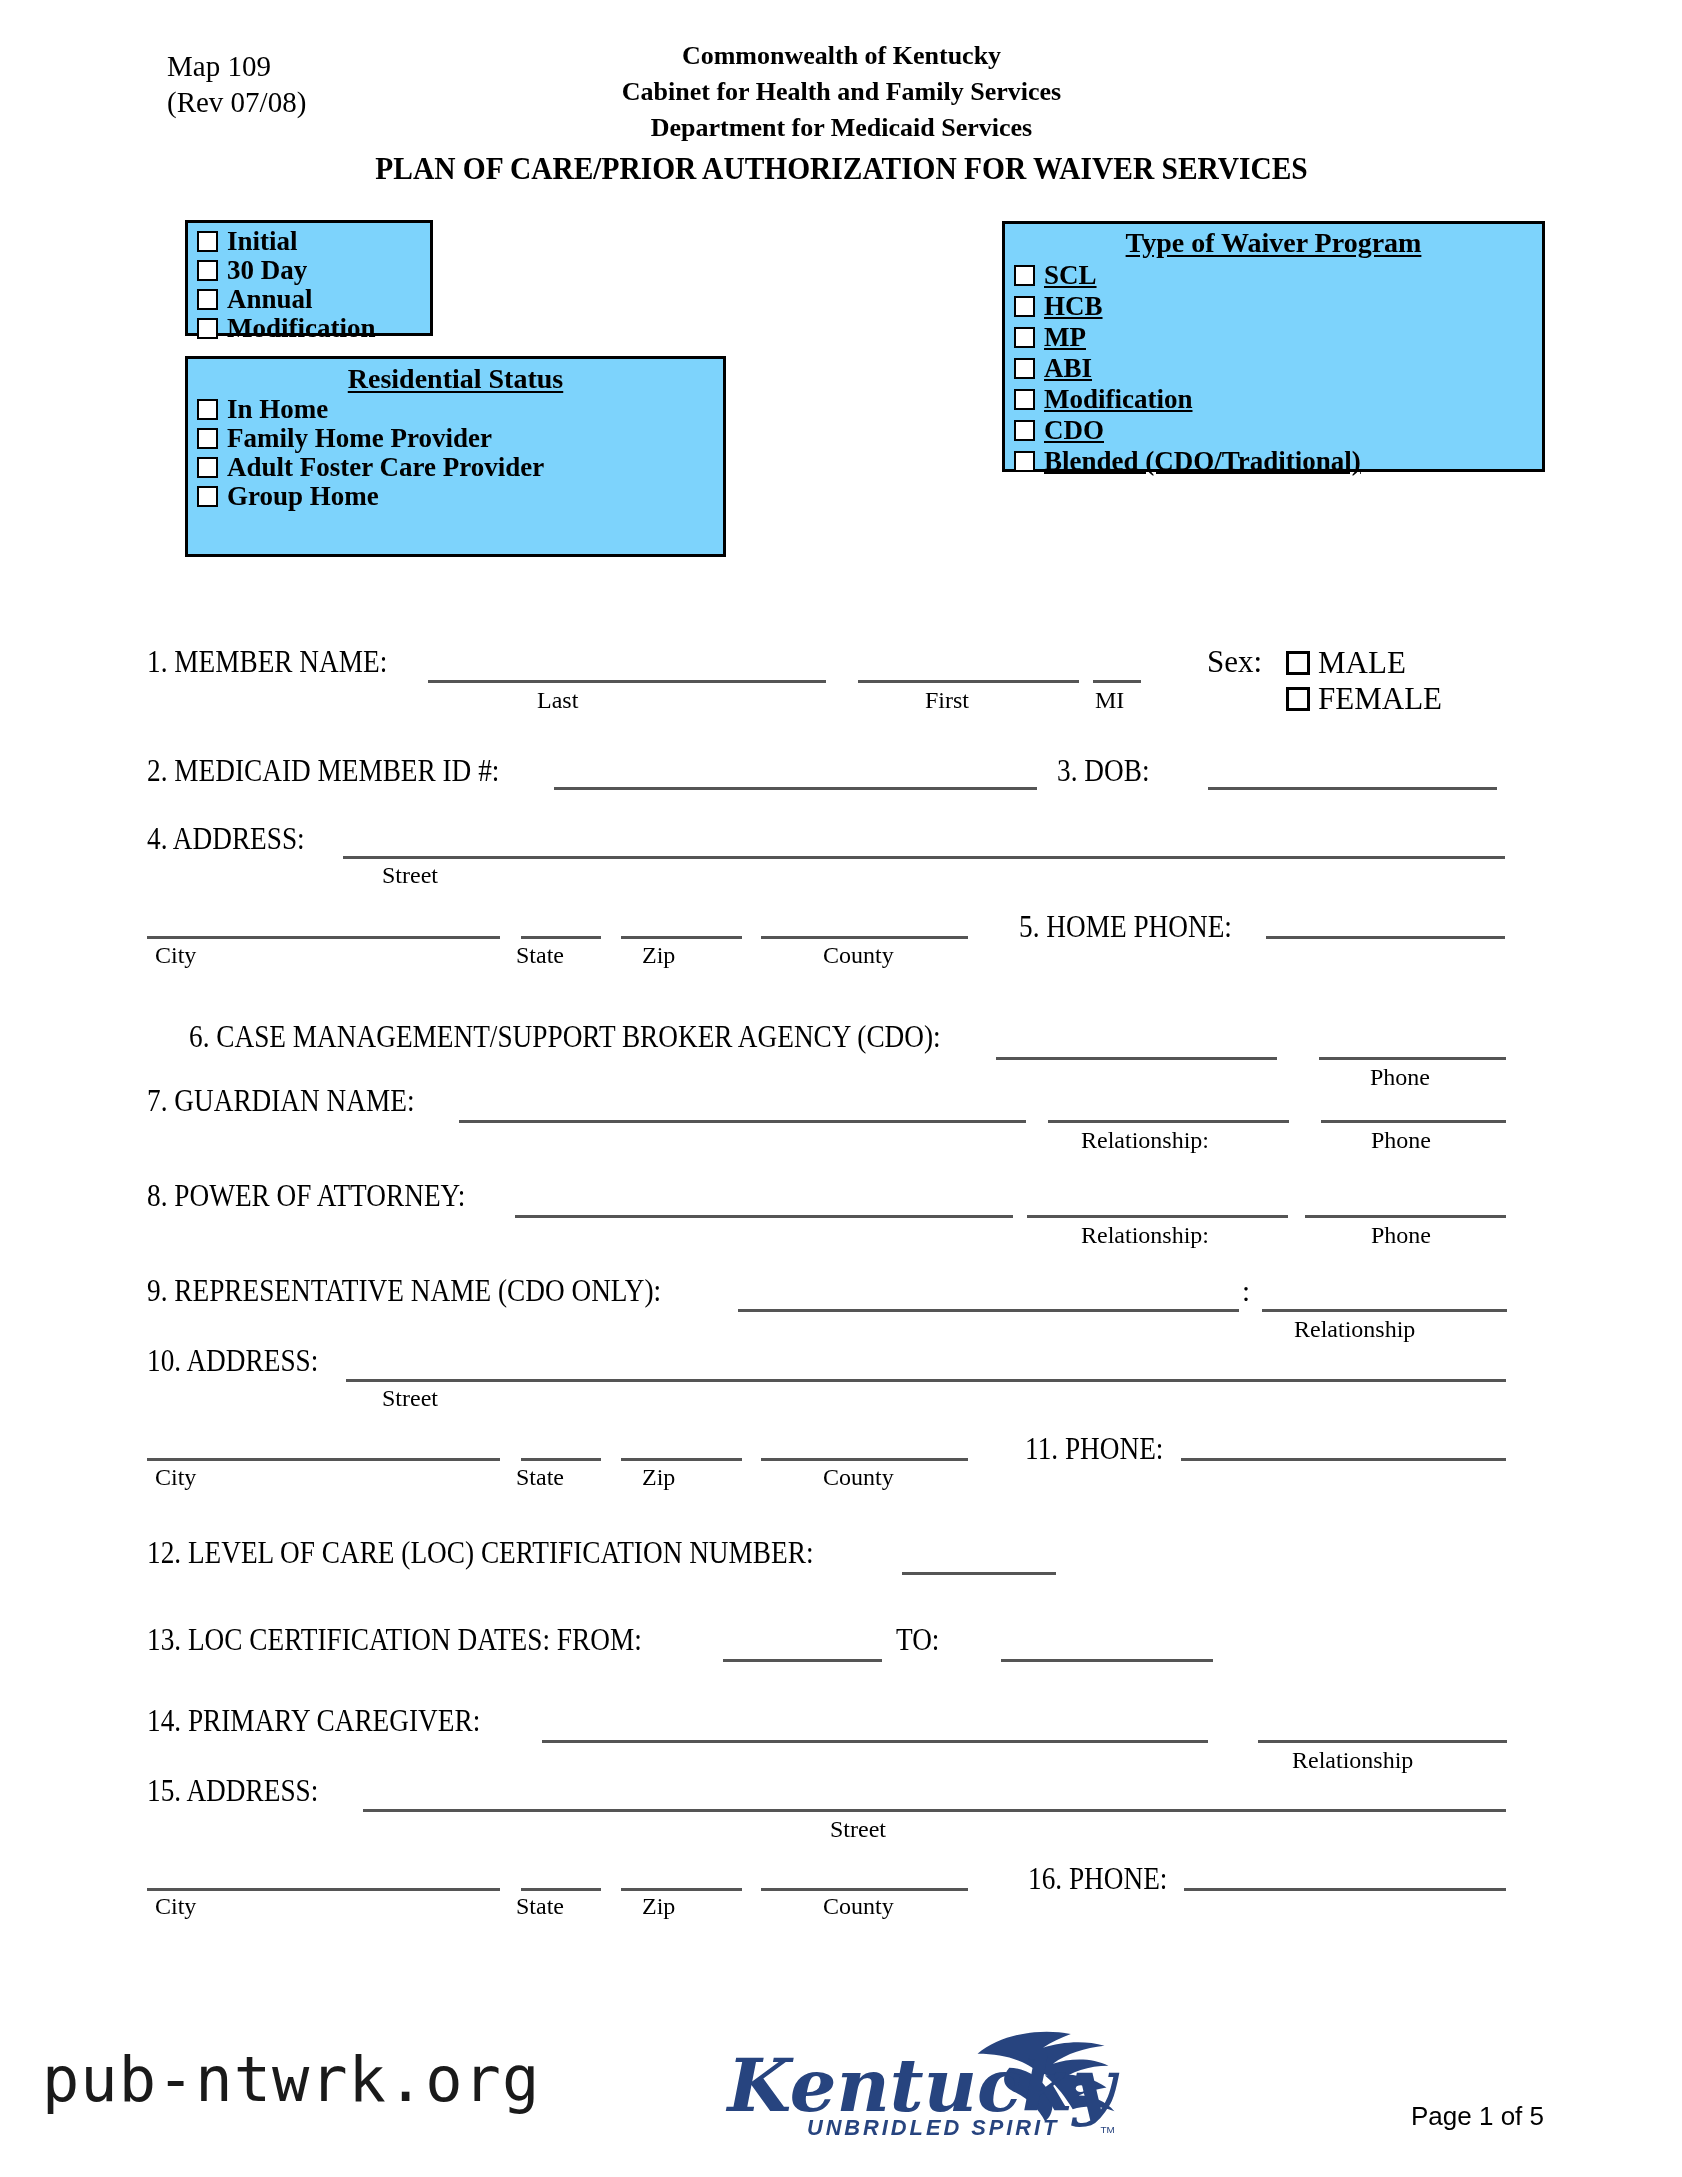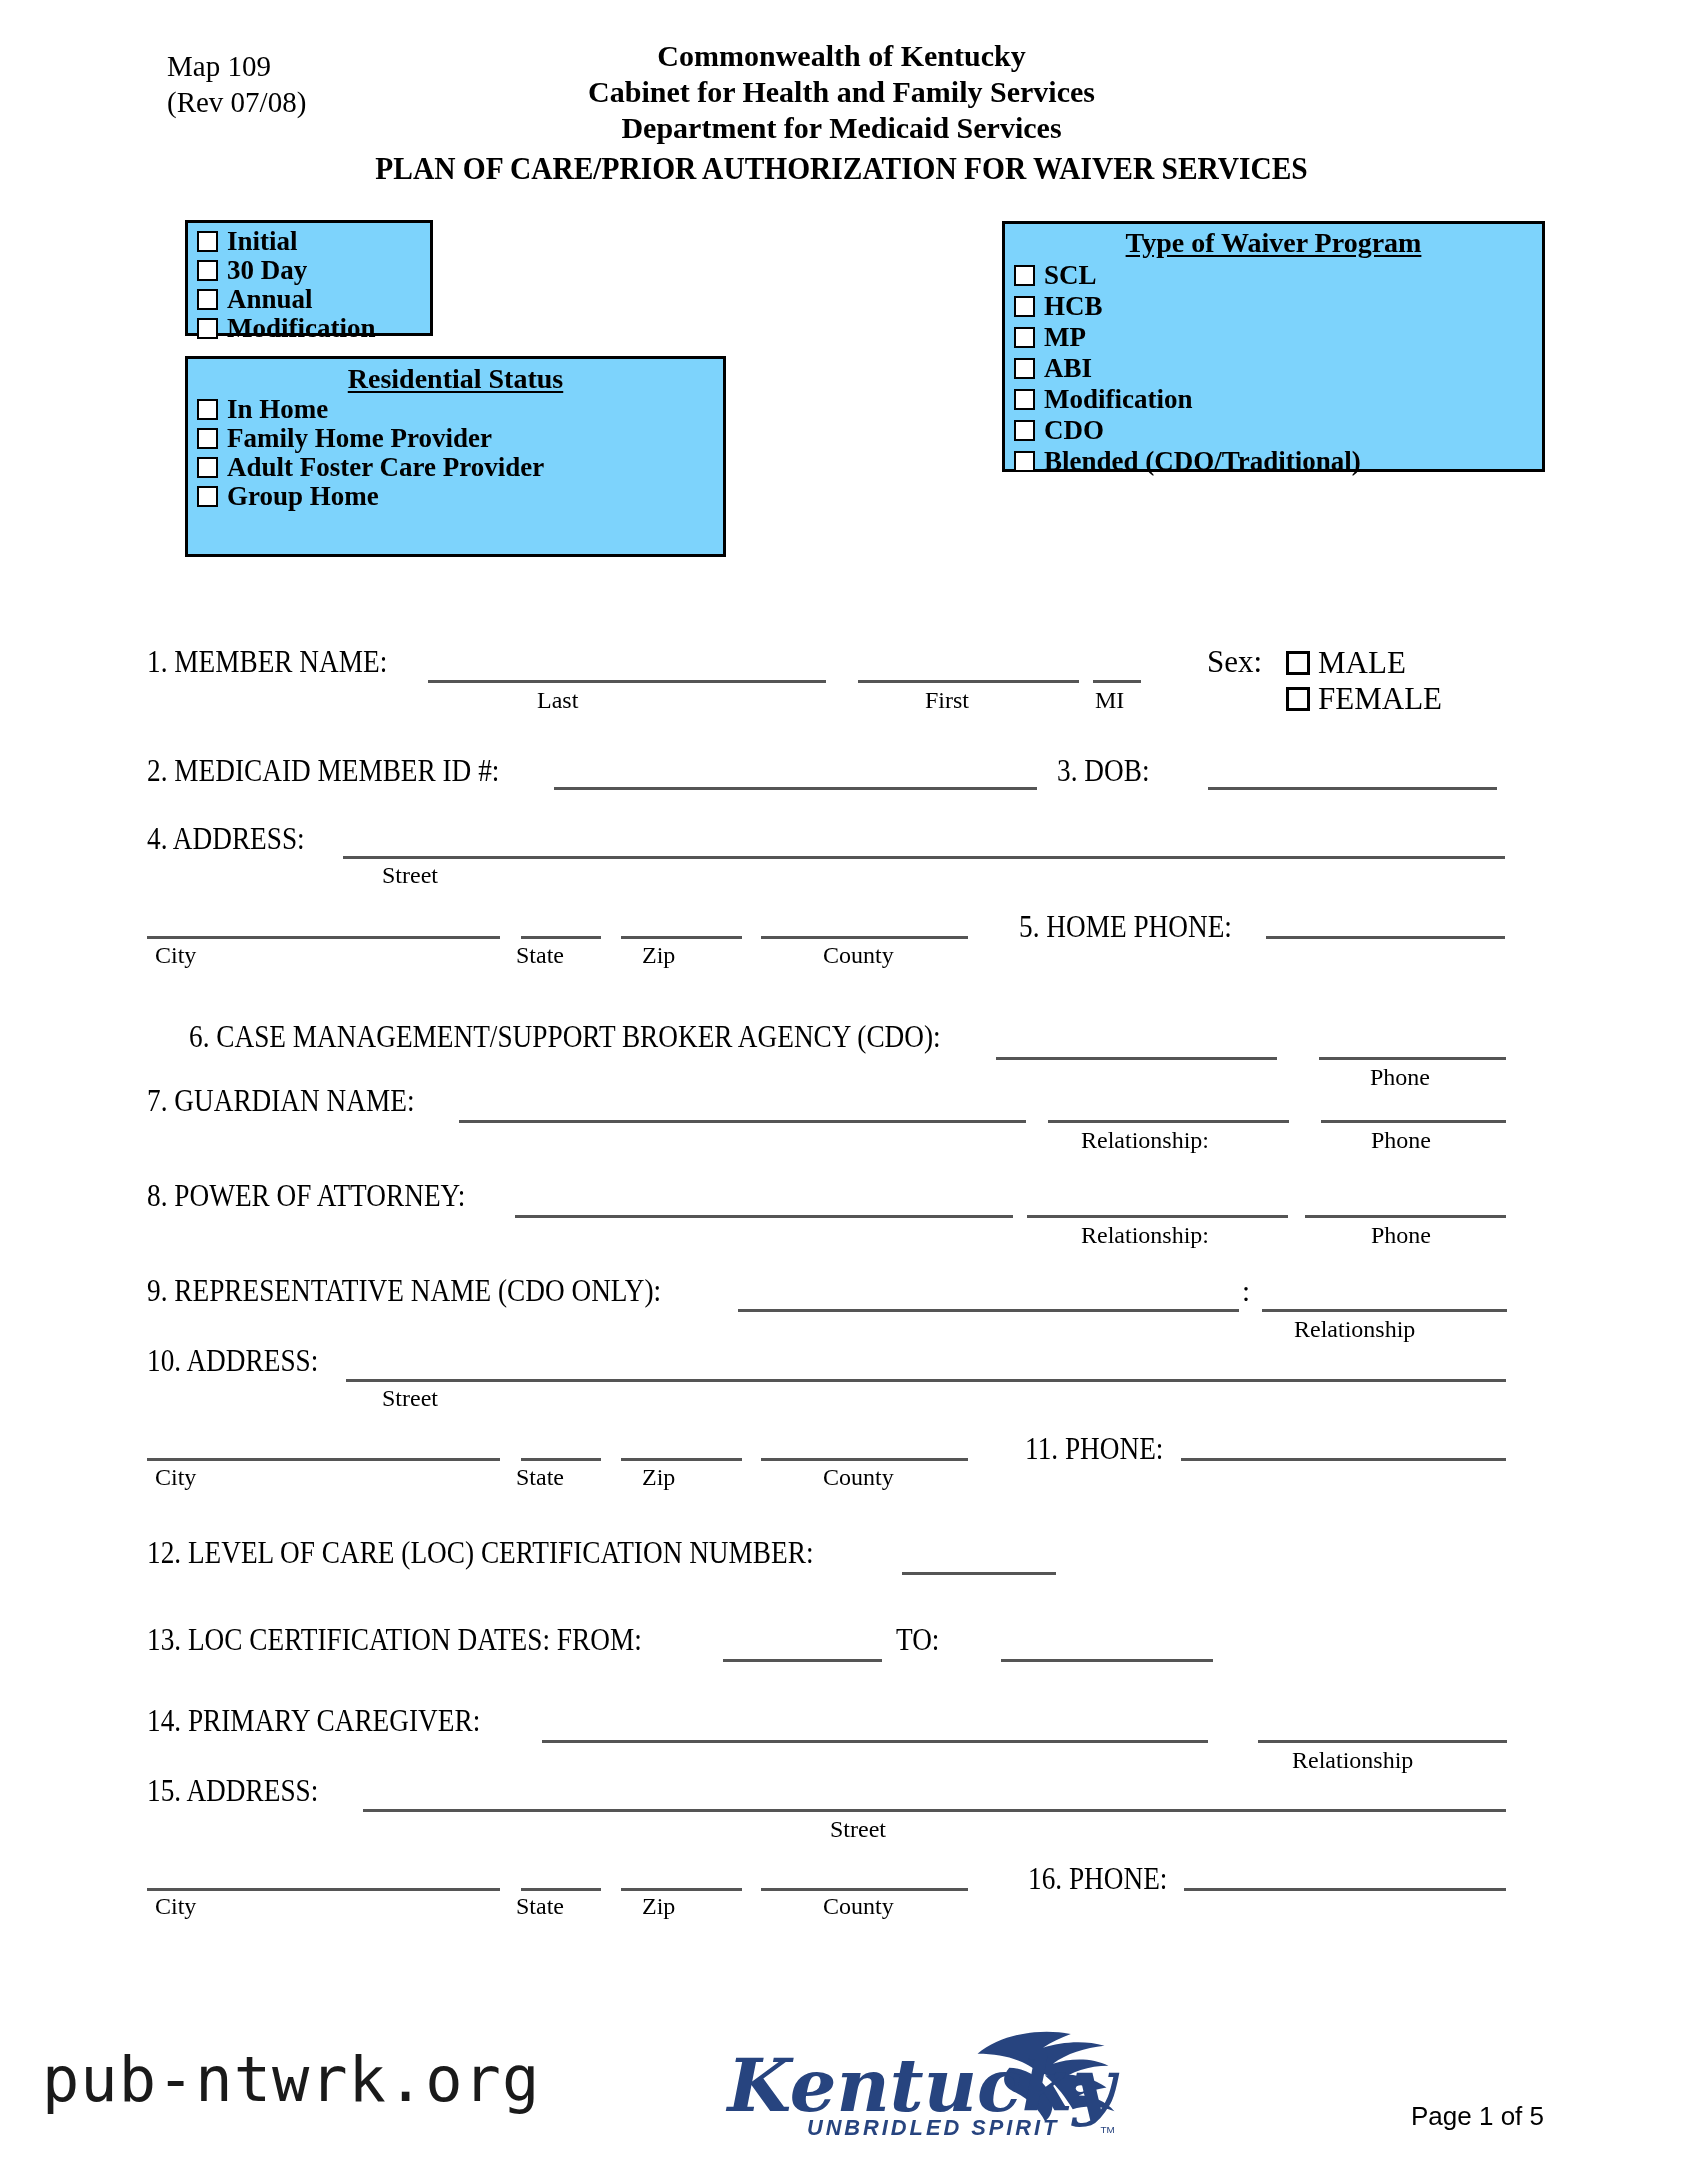--- a/index.html
+++ b/index.html
@@ -42,7 +42,7 @@
   }
   .title-line {
     font-weight: bold;
-    font-size: 30px;
+    font-size: 26px;
     line-height: 36px;
     letter-spacing: 0px;
   }

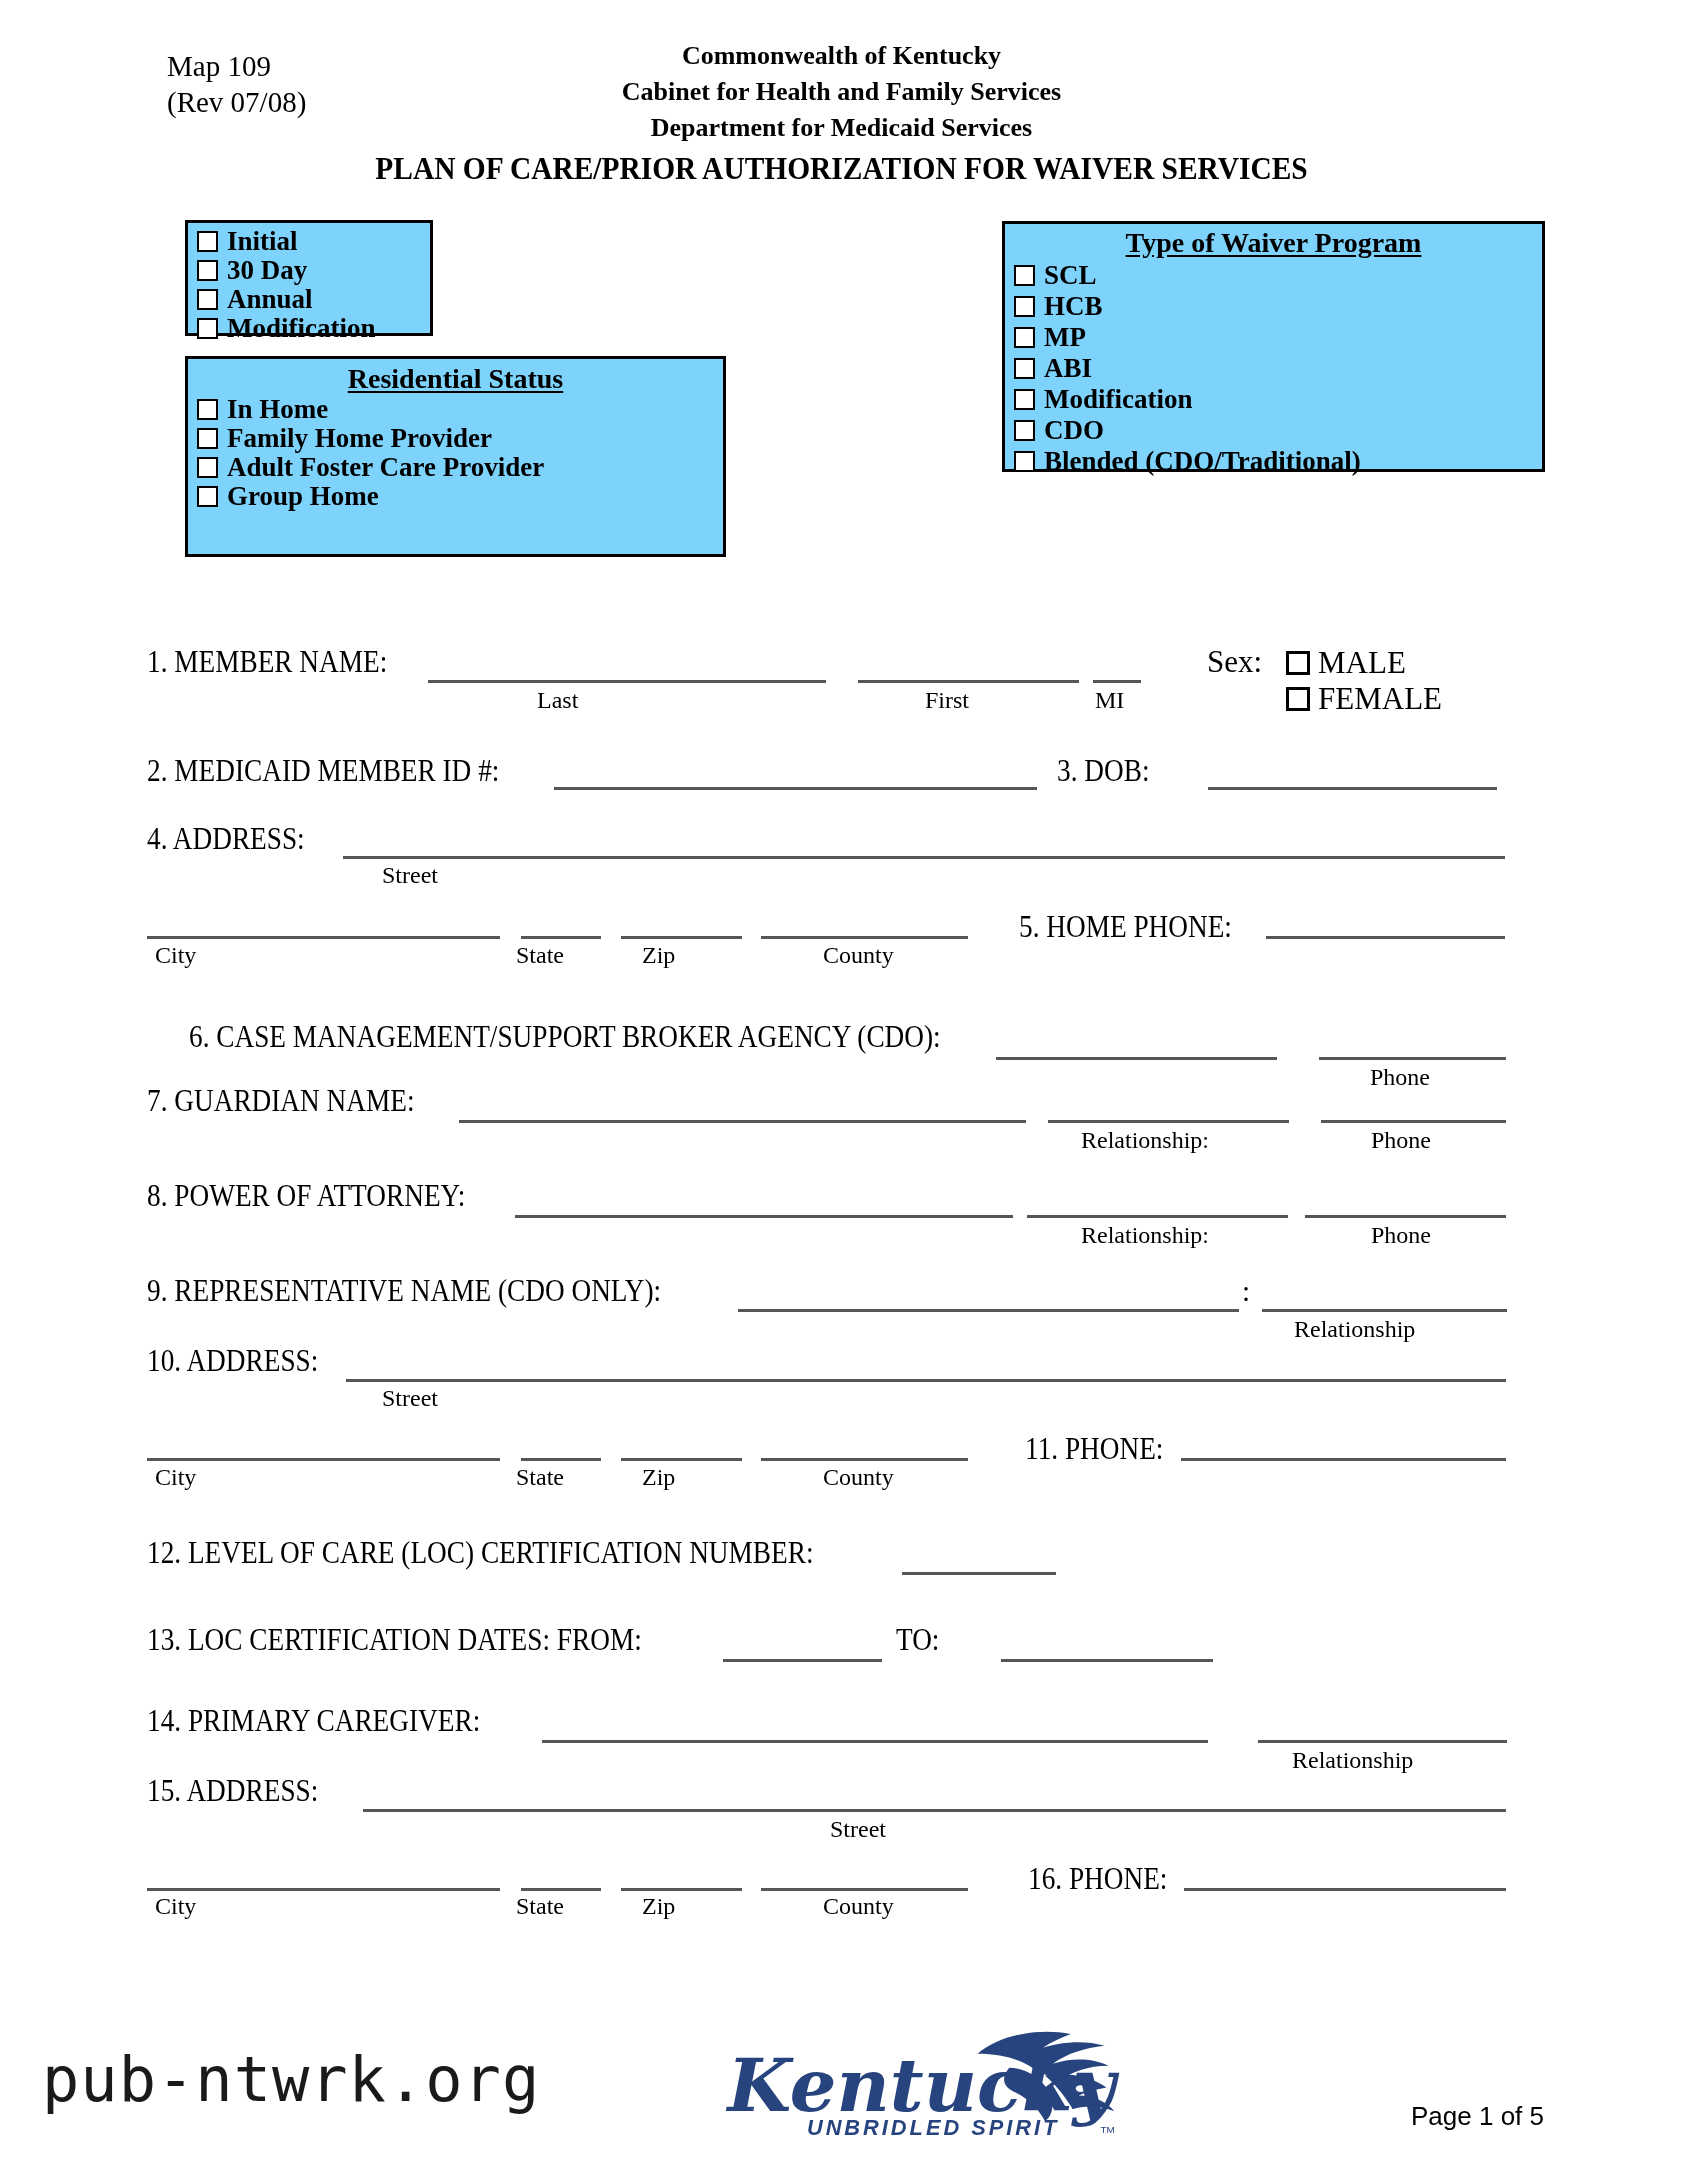--- a/index.html
+++ b/index.html
@@ -102,7 +102,7 @@
   #box-poc-type .cb-list { margin-top: 4px; }
   #box-res-status .cb-list { margin-top: 0px; }
   #box-waiver .cb-list { margin-top: 1px; }
-  #box-waiver .cb-row { height: 31px; line-height: 31px; }
+  #box-waiver .cb-row { height: 31px; line-height: 31px; text-decoration: underline; }
 
   
   .frow {

